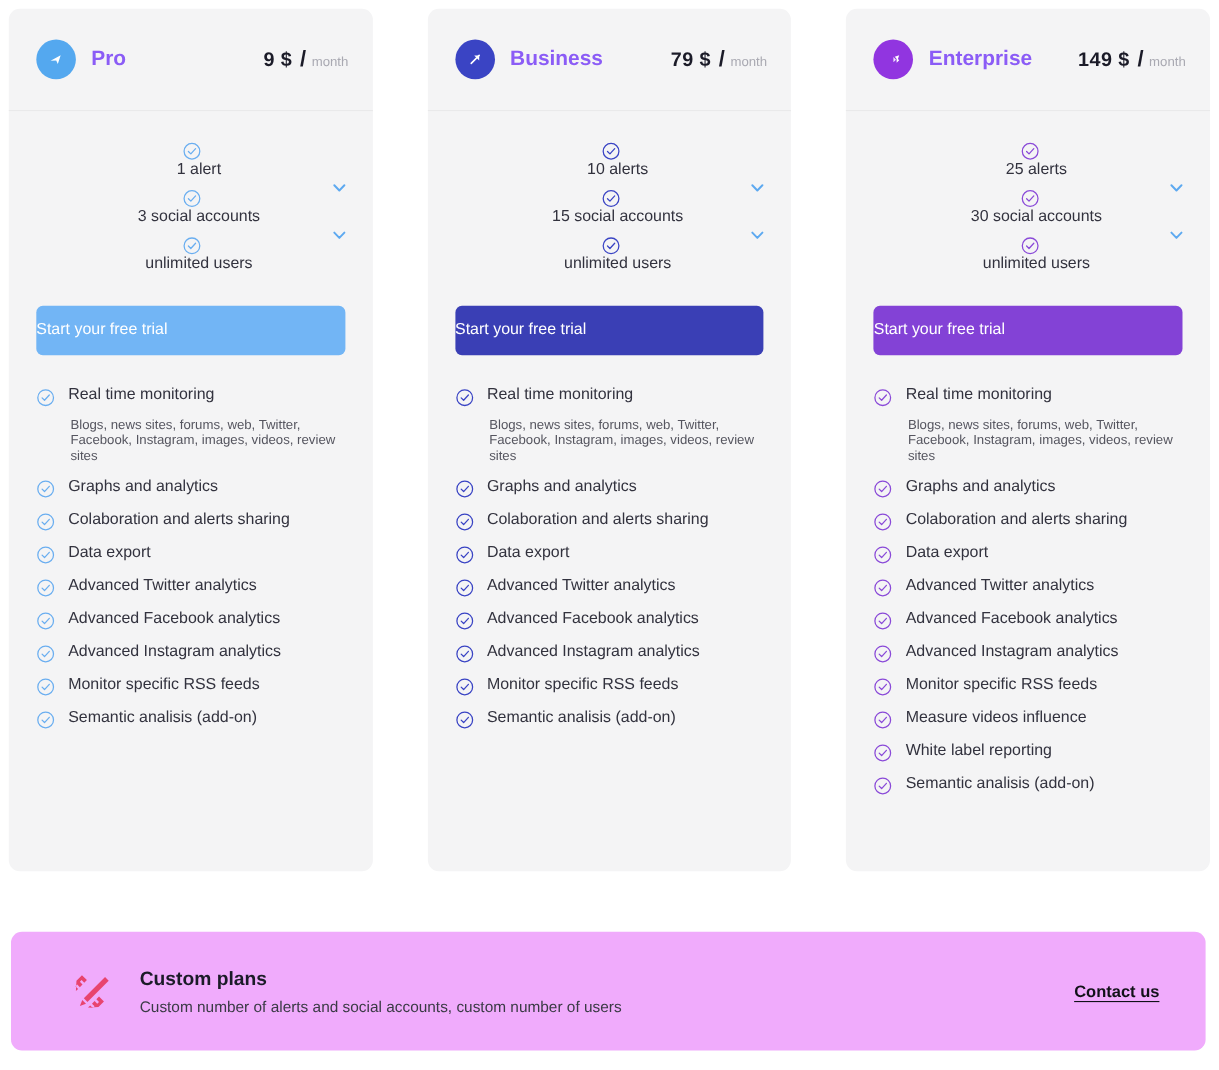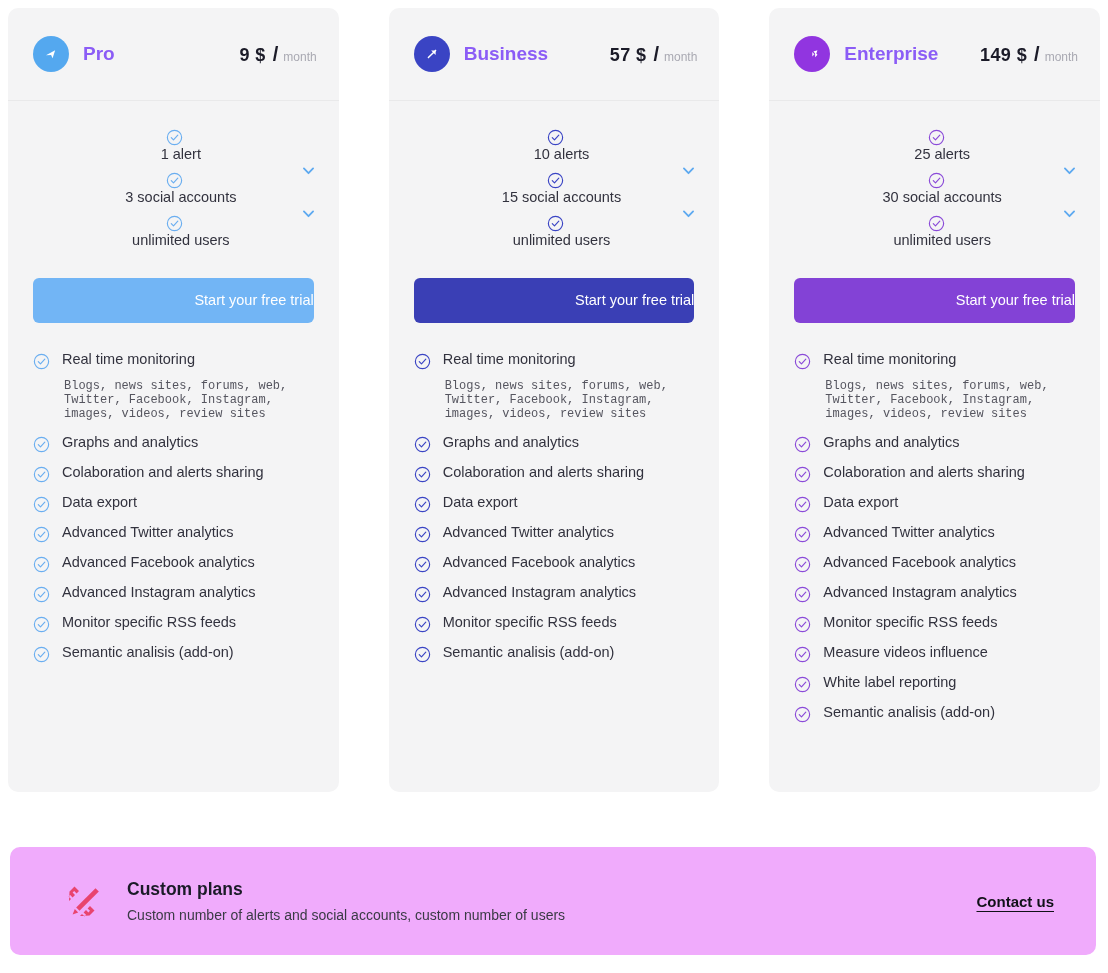--- a/index.html
+++ b/index.html
@@ -303,7 +303,7 @@
           </span>
           <span class="plan-name">Business</span>
           <span class="price-wrap">
-            <span class="price-amount">57 $</span>
+            <span class="price-amount">79 $</span>
             <span class="price-slash">/</span>
             <span class="price-period">month</span>
           </span>

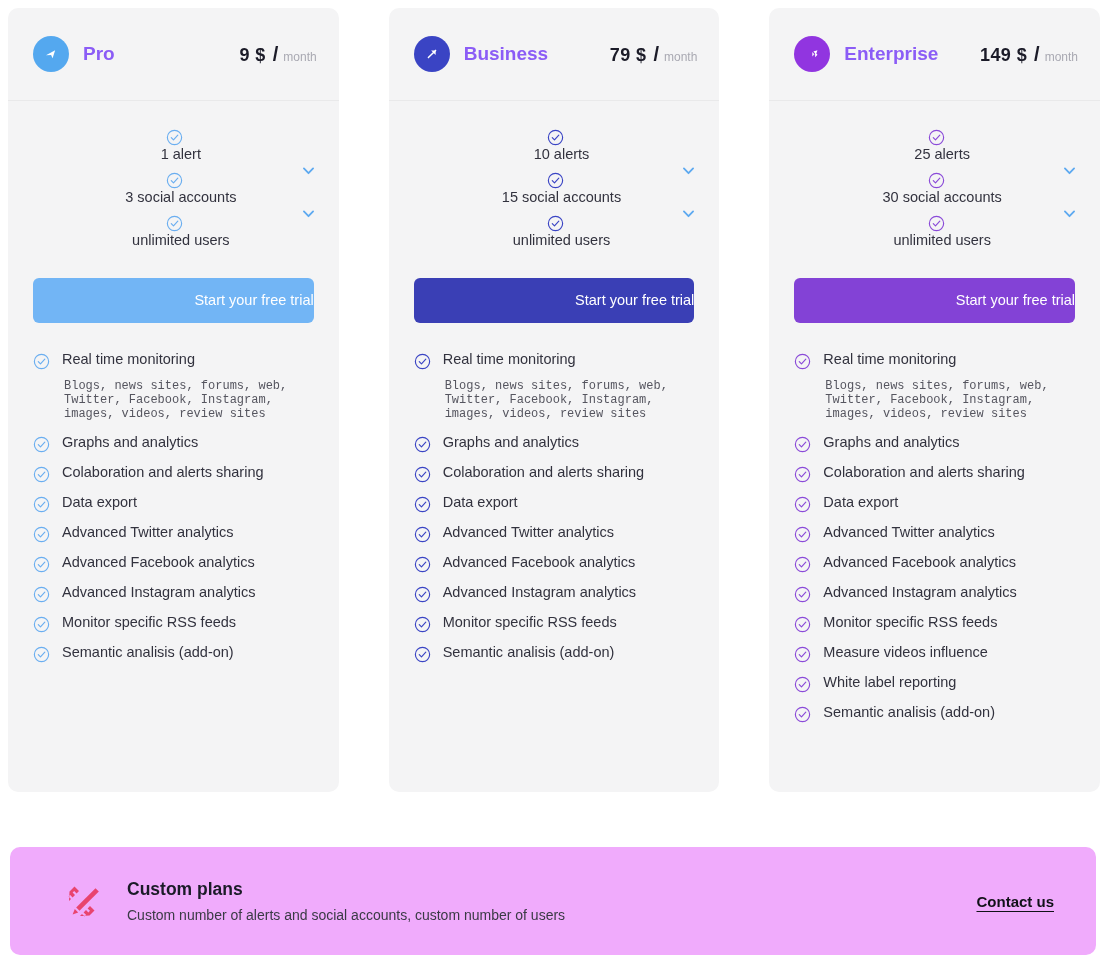--- a/index.html
+++ b/index.html
@@ -103,7 +103,7 @@
     width: 100%;
     height: 45px;
     line-height: 45px;
-    text-align: right;
+    text-align: left;
     border: none;
     border-radius: 6px;
     color: #ffffff;

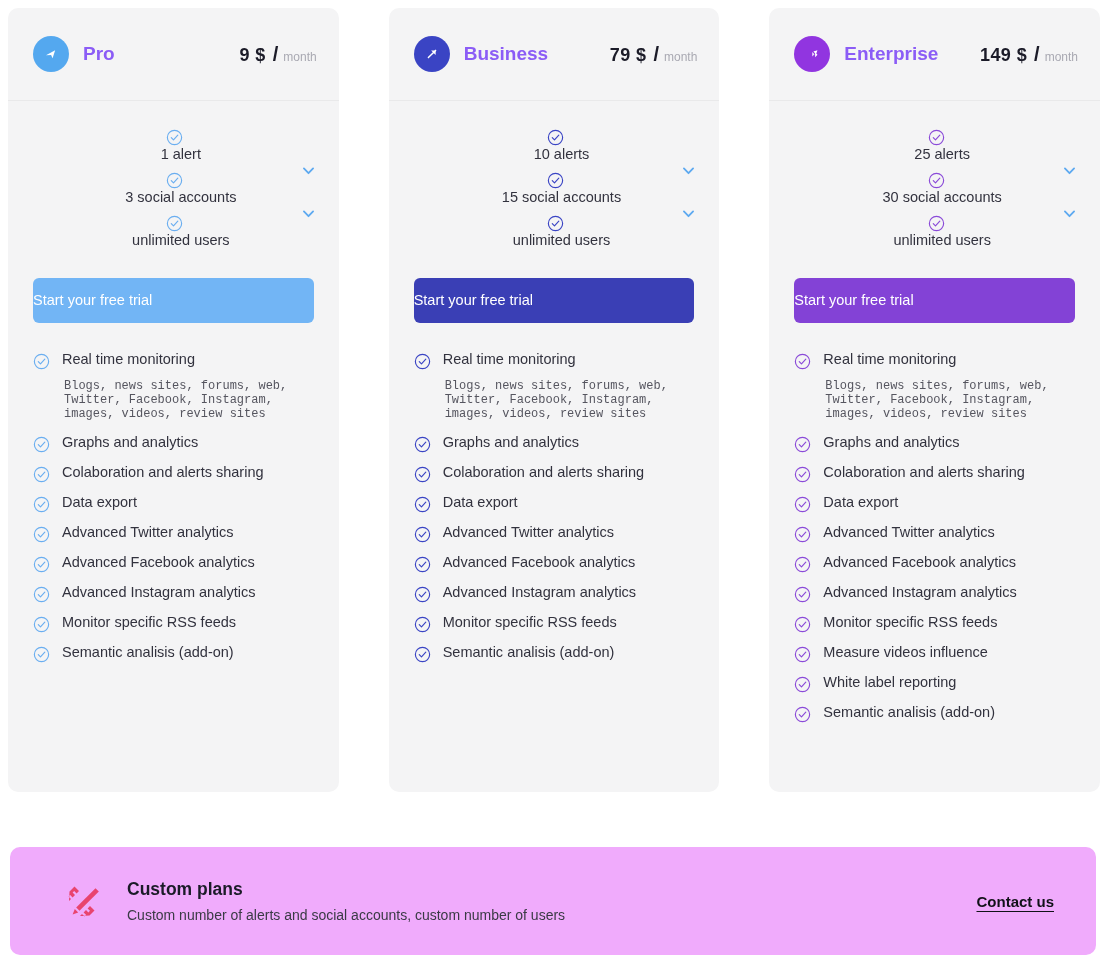--- a/index.html
+++ b/index.html
@@ -126,7 +126,7 @@
     line-height: 21px;
   }
   .feature-sub {
-    font-family: Liberation Mono, monospace;
+    font-family: Liberation Sans, sans-serif;
     font-size: 12px;
     line-height: 14px;
     color: #55555f;

